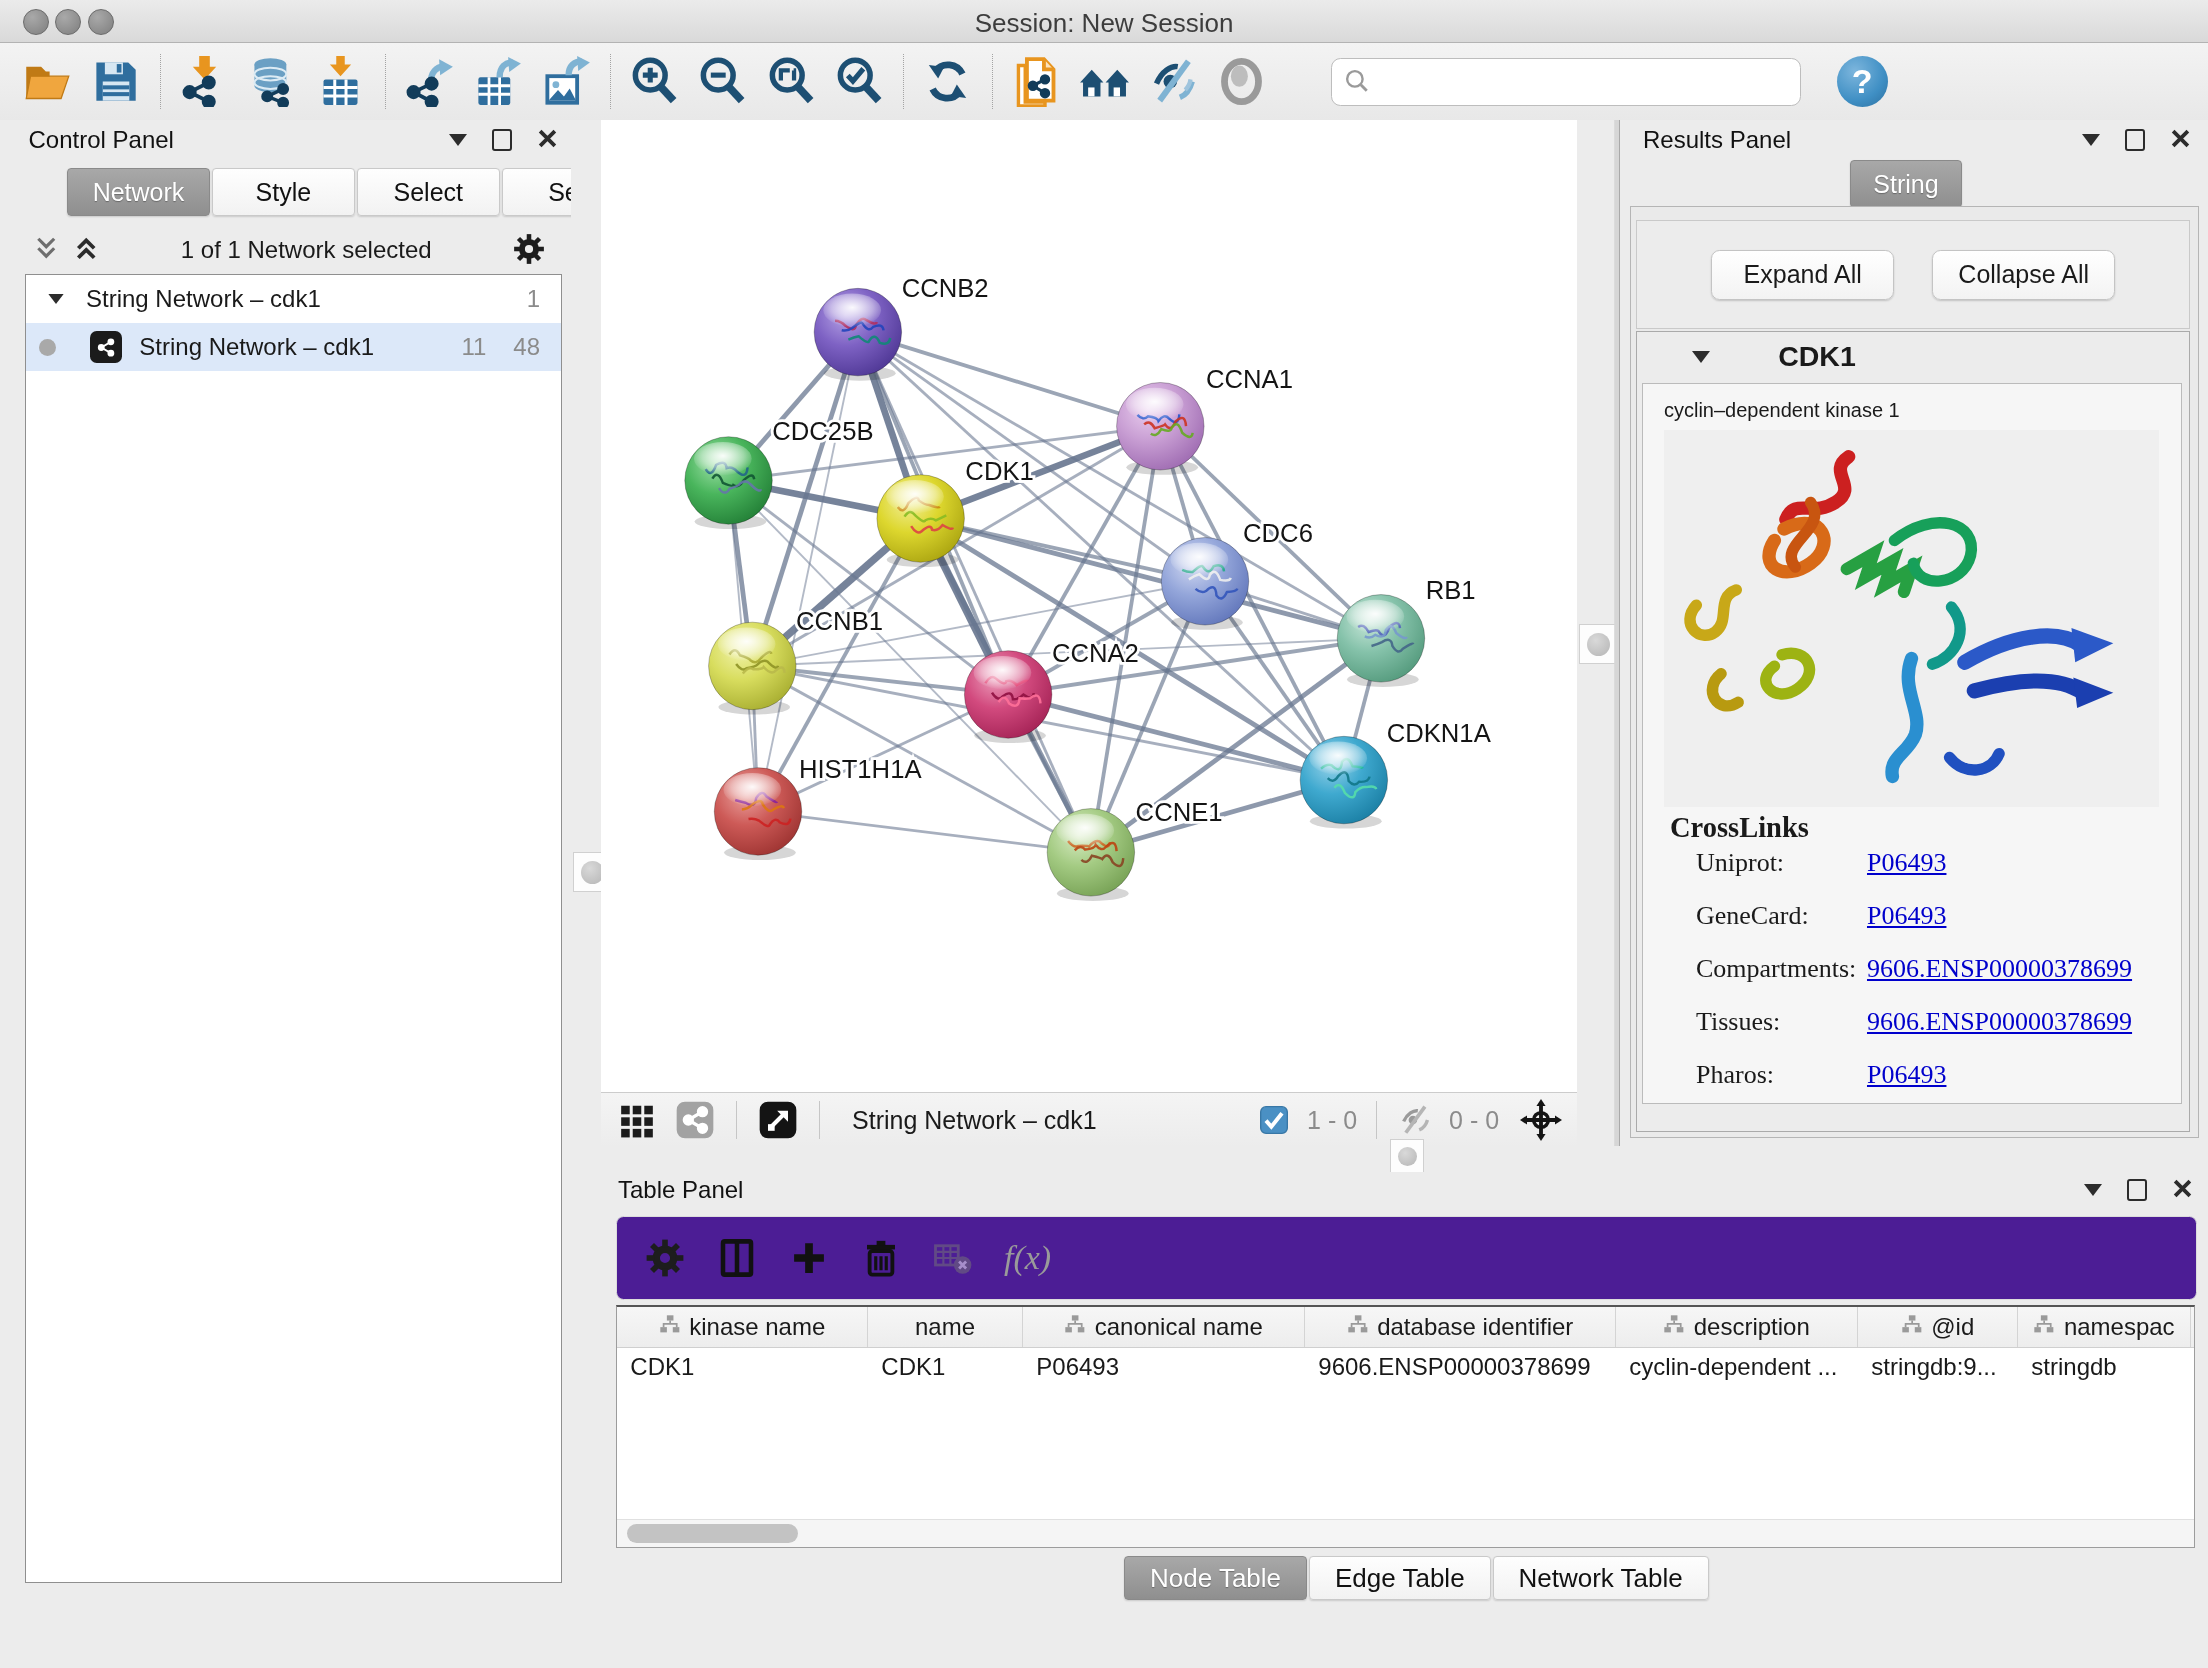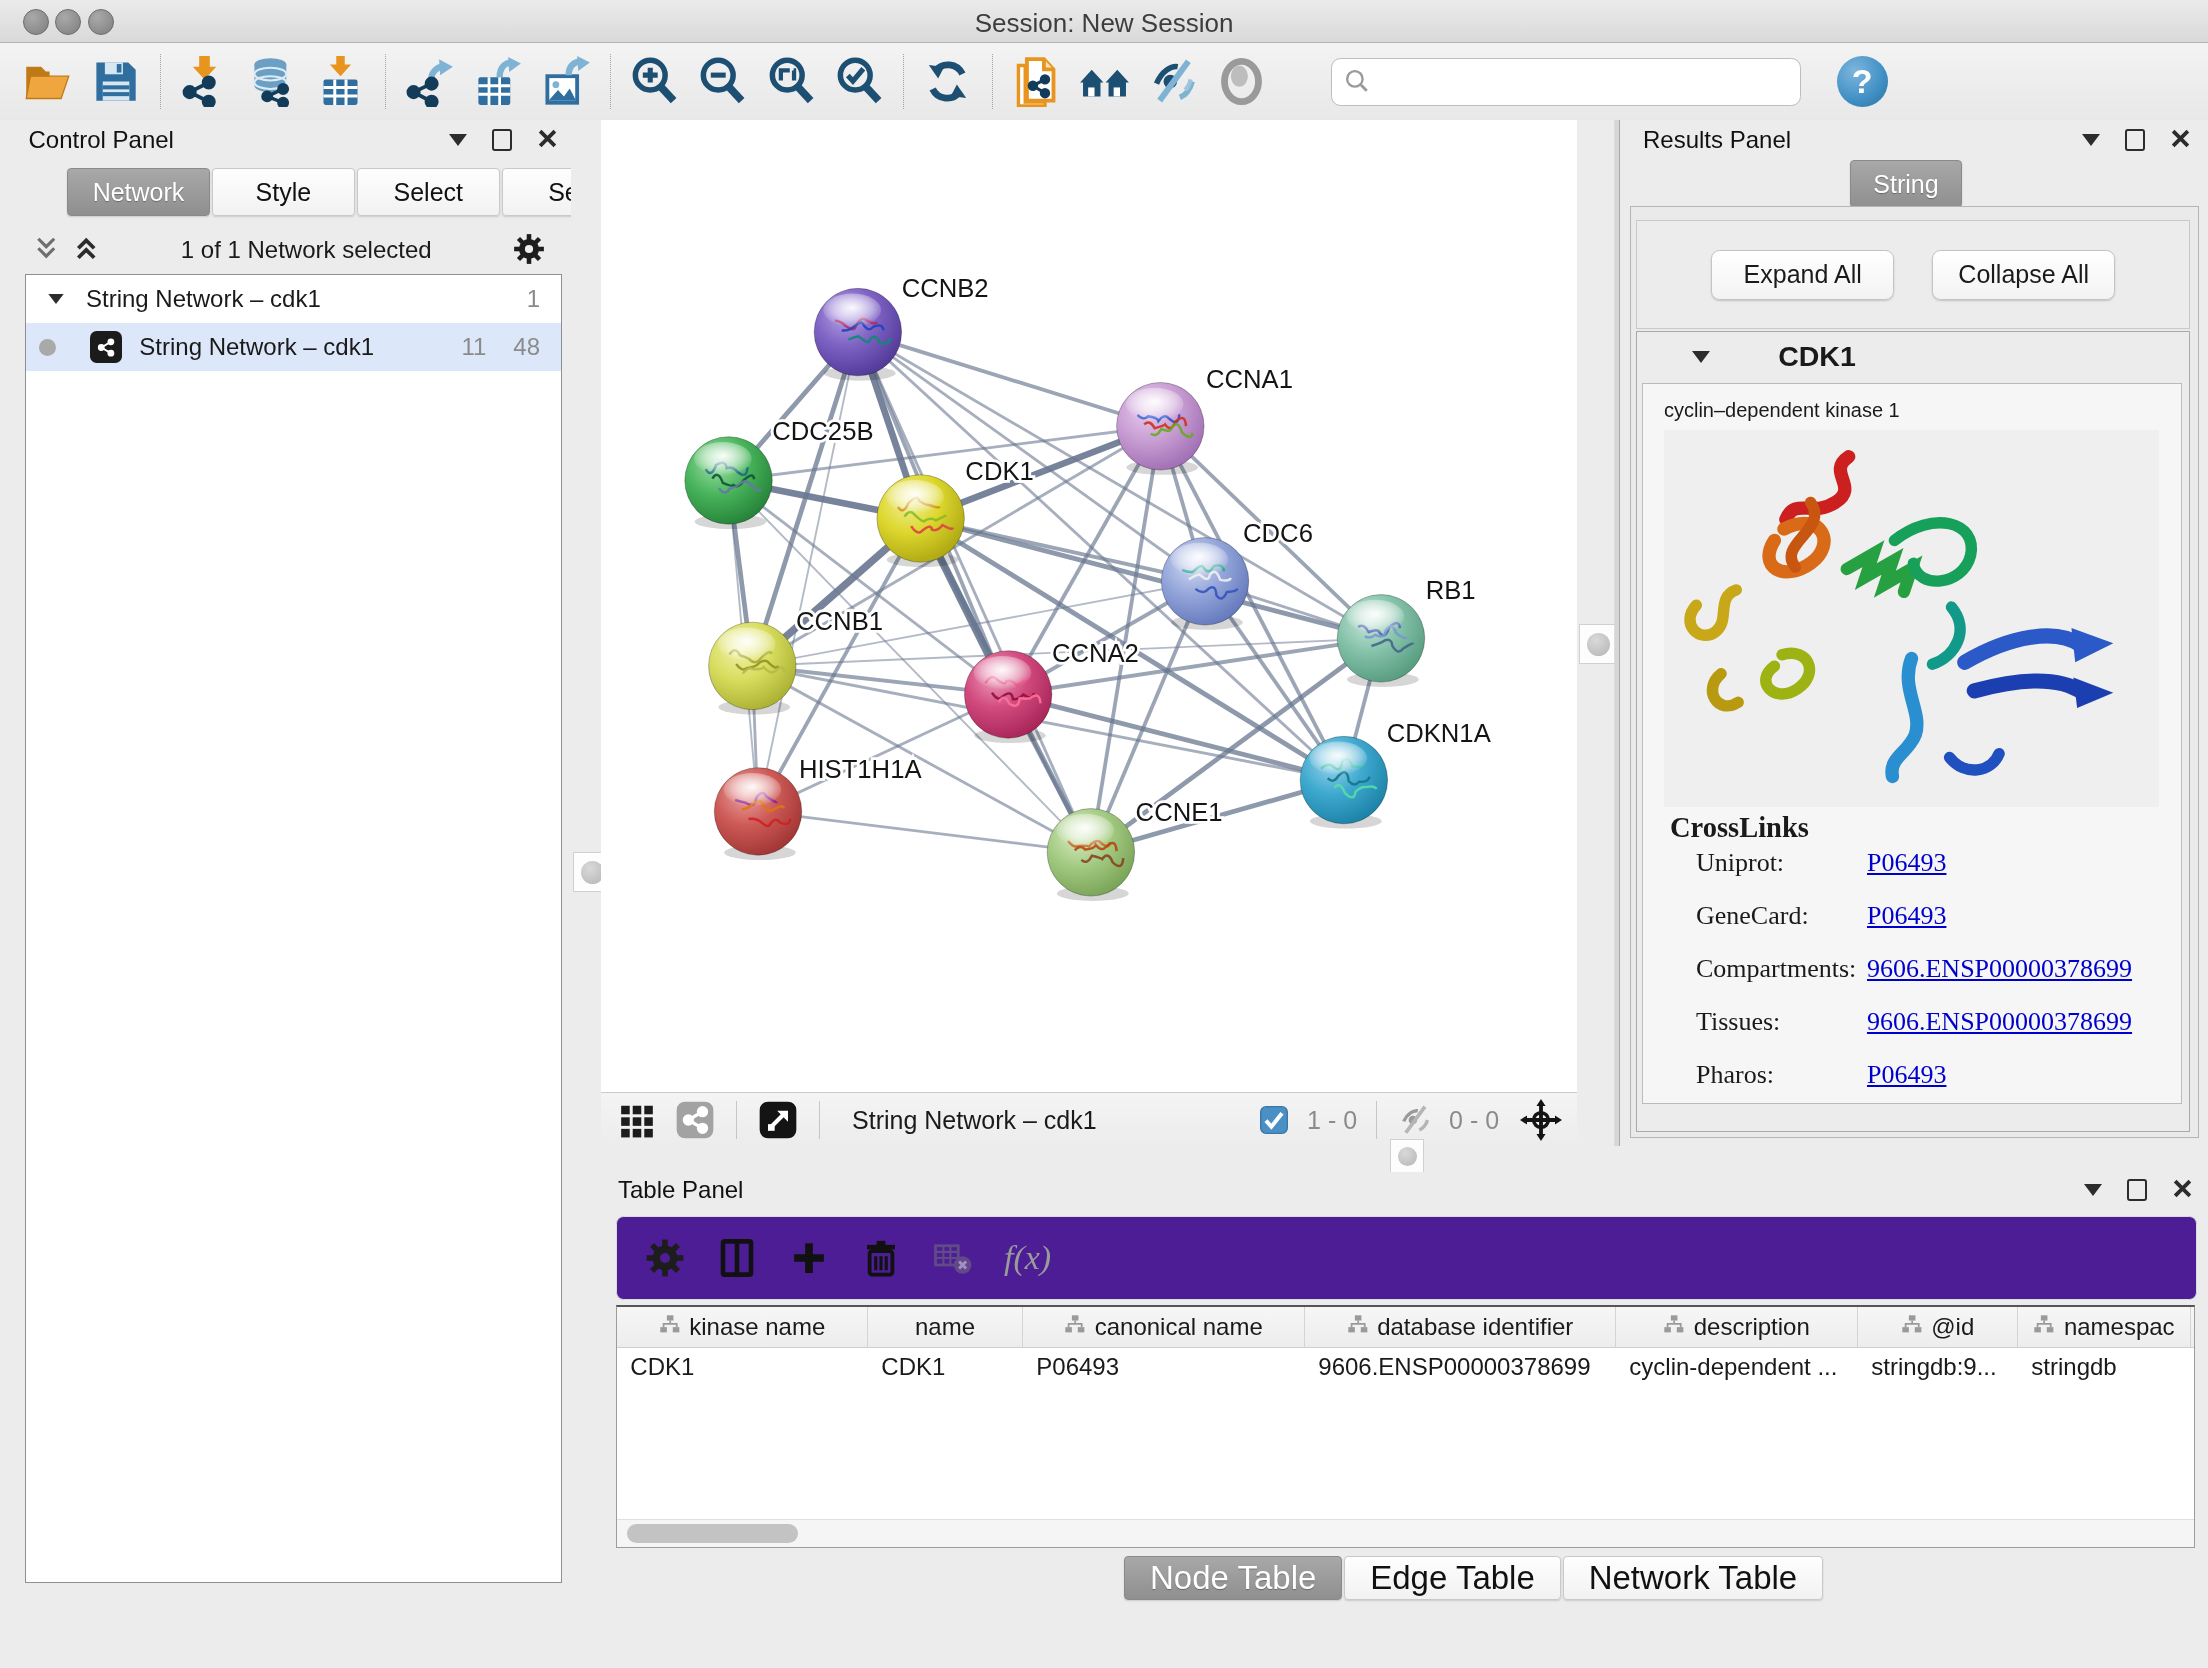--- a/index.html
+++ b/index.html
@@ -126,7 +126,7 @@
   .hscroll{position:absolute;left:0;bottom:0;width:100%;height:27px;background:#f5f5f5;border-top:1px solid #e0e0e0;}
   .hthumb{position:absolute;left:9.5px;top:3.8px;width:171px;height:19px;border-radius:9.5px;background:#c3c3c3;}
   .tp-tabs{position:absolute;left:523px;top:384px;display:flex;}
-  .tp-tabs .tab{padding:0 25px;height:42px;margin-right:1.9px;font-size:33px;}
+  .tp-tabs .tab{padding:0 25px;height:42px;margin-right:1.9px;font-size:26px;}
 
   
   .statusbar{left:0;top:1607px;width:2208px;height:61px;background:#ececec;

